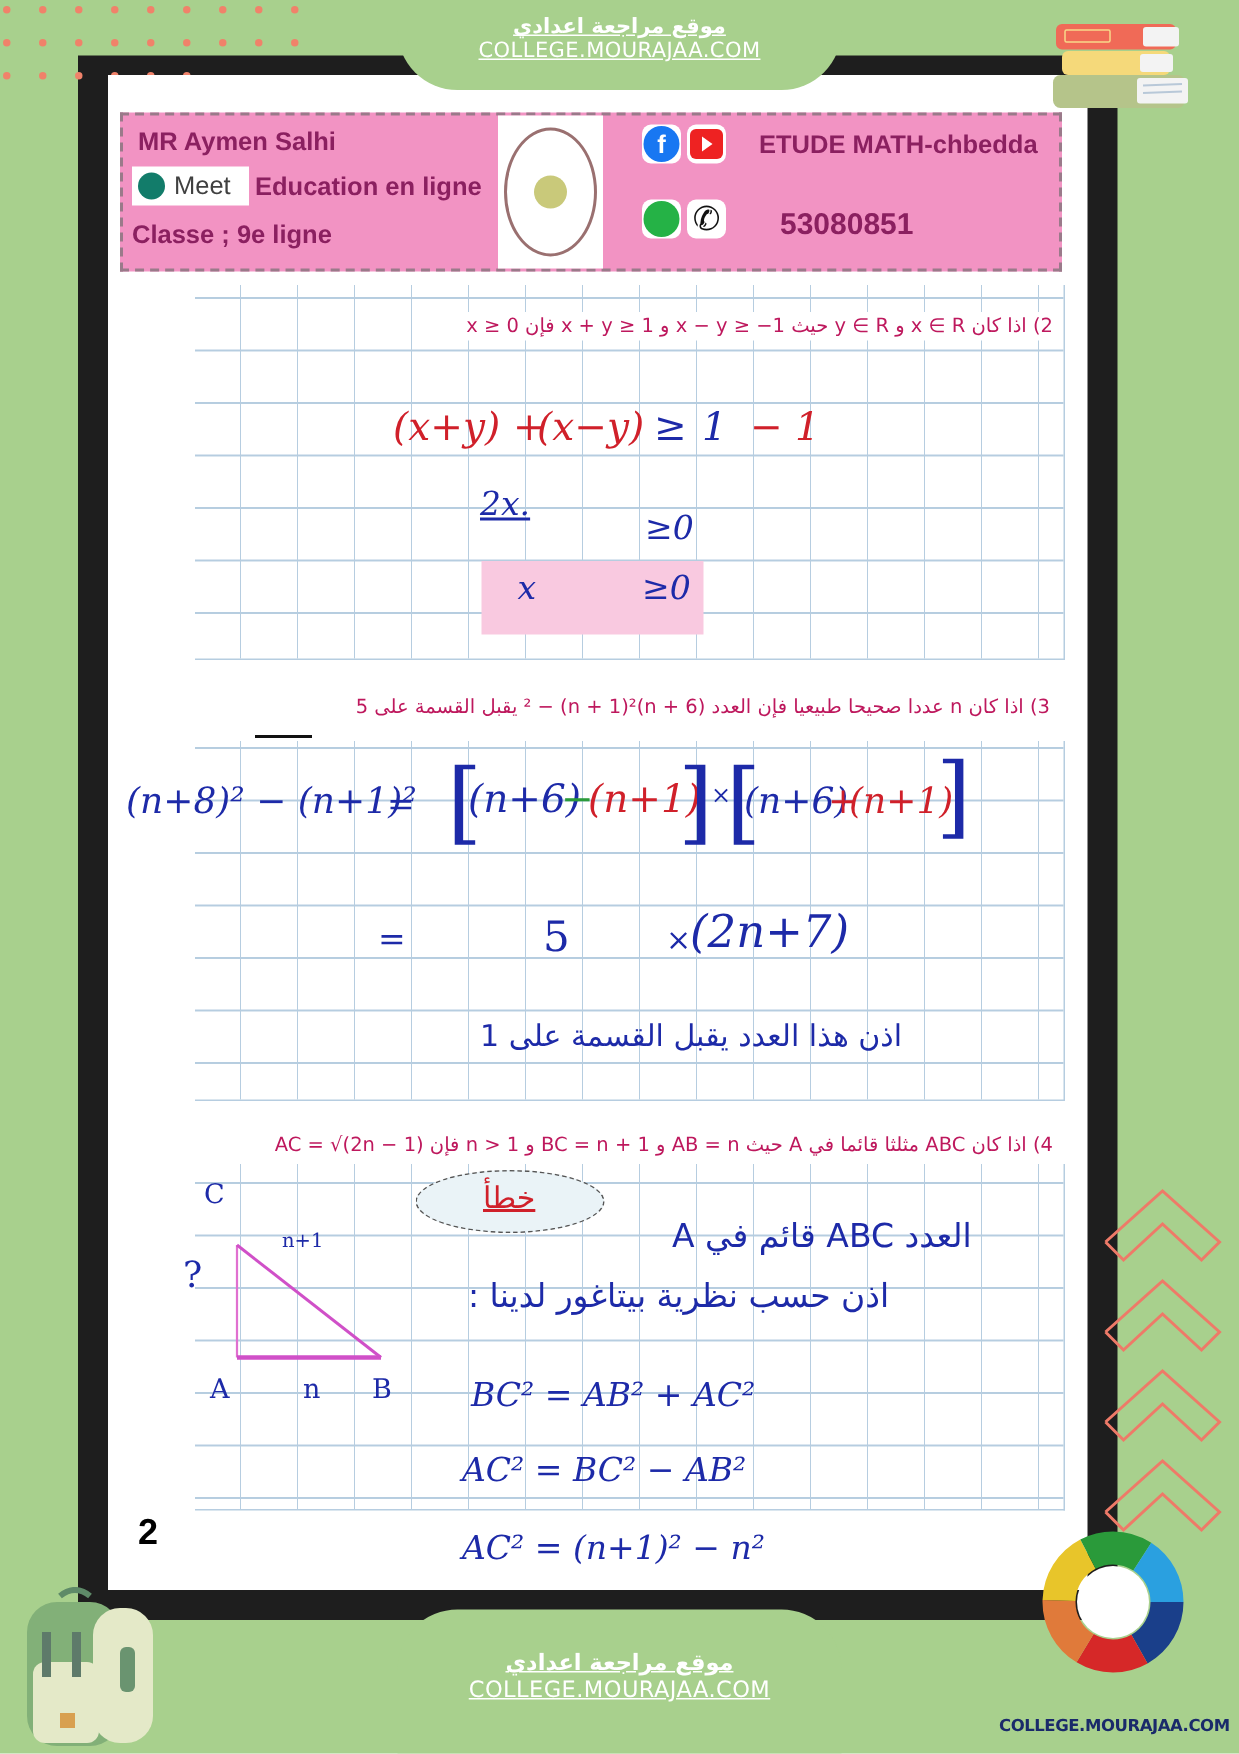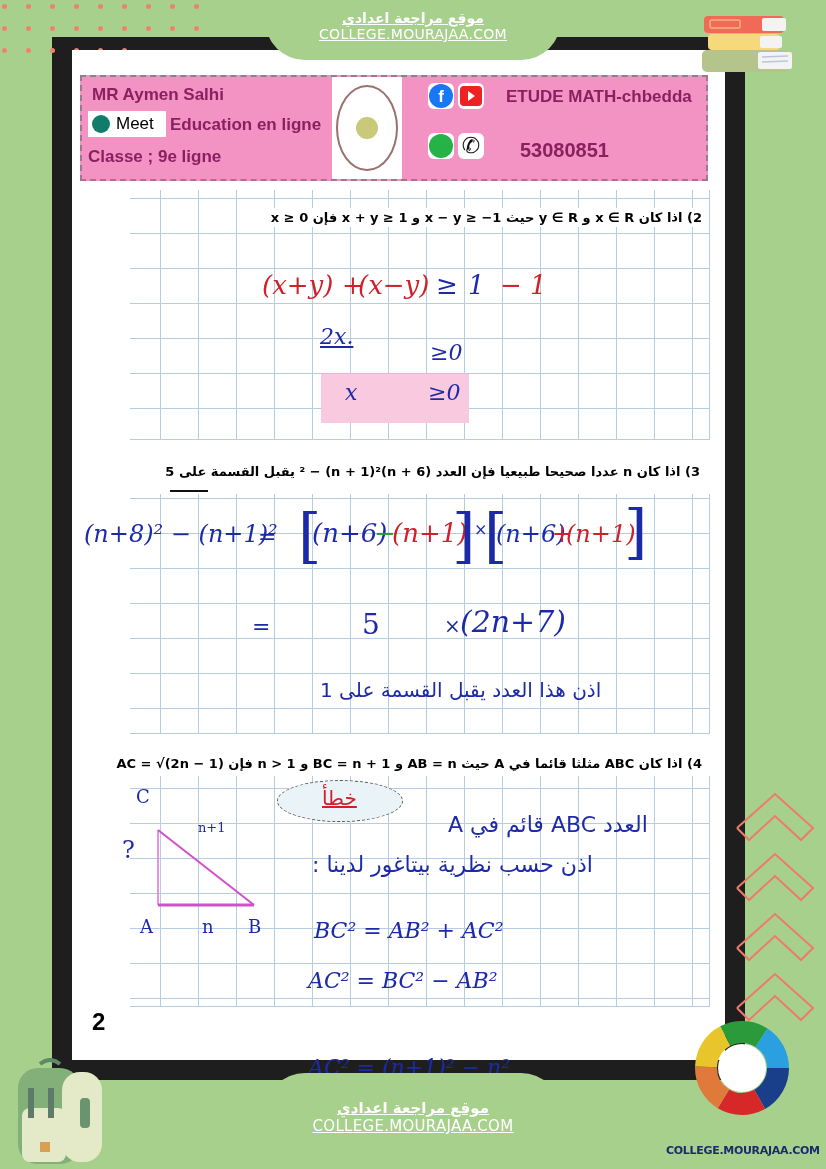--- a/index.html
+++ b/index.html
@@ -26,7 +26,7 @@
   .h-logo .tree { width: 22px; height: 22px; border-radius: 50%; background: #c9c97a; }
   .meet-box { position: absolute; left: 6px; top: 34px; width: 78px; height: 26px; background: #fff; }
   .meet-ic { position: absolute; left: 4px; top: 4px; width: 18px; height: 18px; border-radius: 50%; background: #127c6a; }
-  .meet-lbl { position: absolute; left: 28px; top: 3px; font-size: 17px; color: #000000; }
+  .meet-lbl { position: absolute; left: 28px; top: 3px; font-size: 17px; color: #404040; }
   .social { position: absolute; width: 26px; height: 26px; border-radius: 6px; }
 
   .grid { position: absolute; background-color: #fff;

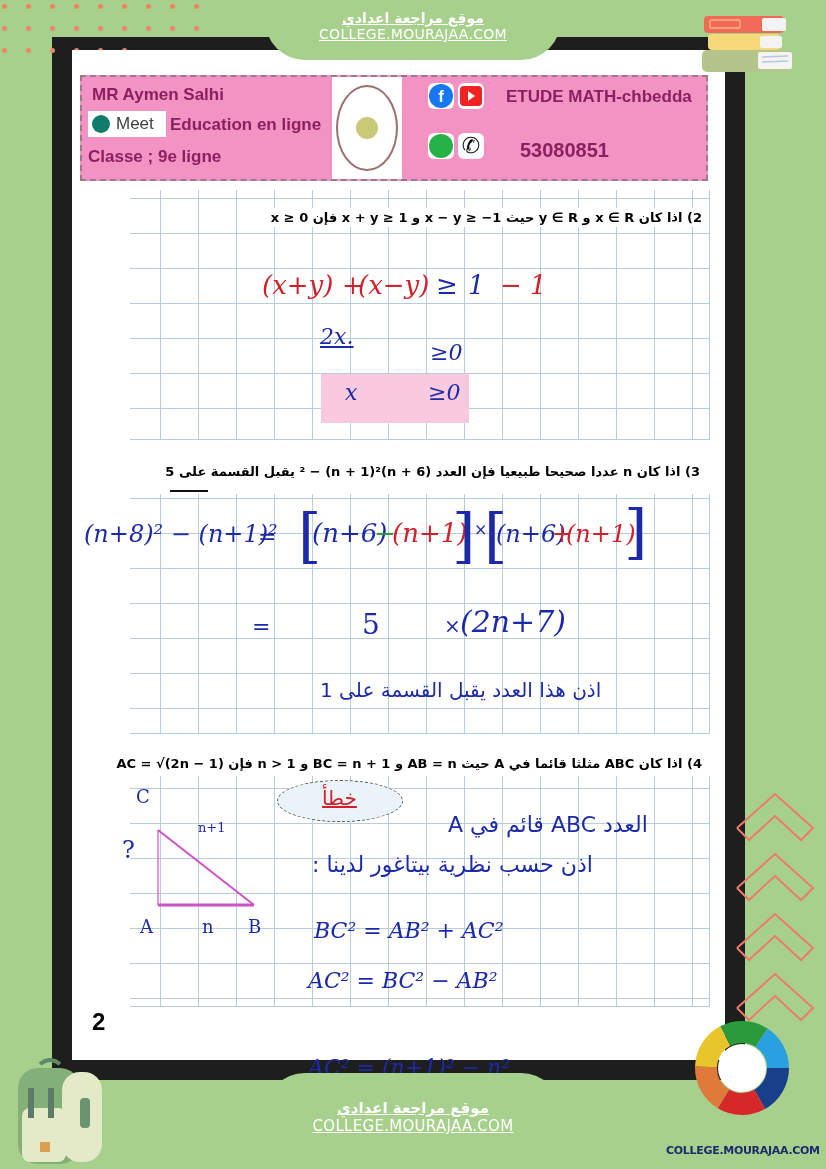--- a/index.html
+++ b/index.html
@@ -35,7 +35,7 @@
       linear-gradient(to bottom, #b6cde0 1px, transparent 1px);
     background-size: 38px 35px; border-right: 1px solid #b6cde0; border-bottom: 1px solid #b6cde0; }
 
-  .q { position: absolute; font-family: "DejaVu Sans", sans-serif; font-weight: bold; font-size: 13px; color: #000000; background: #fff; white-space: nowrap; direction: rtl; }
+  .q { position: absolute; font-family: "DejaVu Sans", sans-serif; font-weight: normal; font-size: 13px; color: #be185d; background: #fff; white-space: nowrap; direction: rtl; }
   .hw { position: absolute; font-family: "DejaVu Serif", serif; font-style: italic; white-space: nowrap; }
   .blue { color: #1d2aa8; }
   .red { color: #d0202a; }

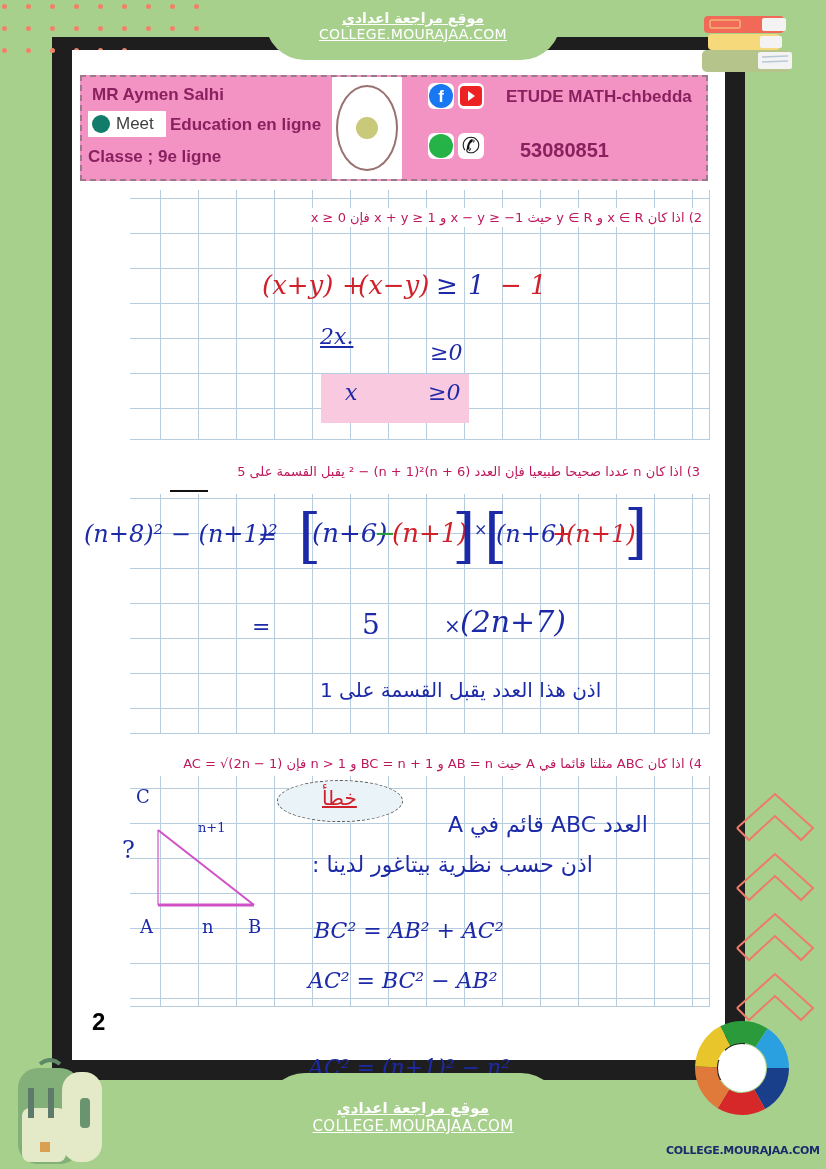--- a/index.html
+++ b/index.html
@@ -190,7 +190,7 @@
   <line x1="10" y1="30" x2="106" y2="105" stroke="#d050c8" stroke-width="2"></line>
 </svg>
 <div class="hw blue" style="left:136px;top:786px;font-size:18px;font-style:normal;">C</div>
-<div class="hw blue" style="left:198px;top:820px;font-size:13px;font-style:normal;">n+1</div>
+<div class="hw blue" style="left:188px;top:820px;font-size:13px;font-style:normal;">n+1</div>
 <div class="hw blue" style="left:122px;top:836px;font-size:24px;font-style:normal;">?</div>
 <div class="hw blue" style="left:140px;top:916px;font-size:18px;font-style:normal;">A</div>
 <div class="hw blue" style="left:202px;top:916px;font-size:18px;font-style:normal;">n</div>

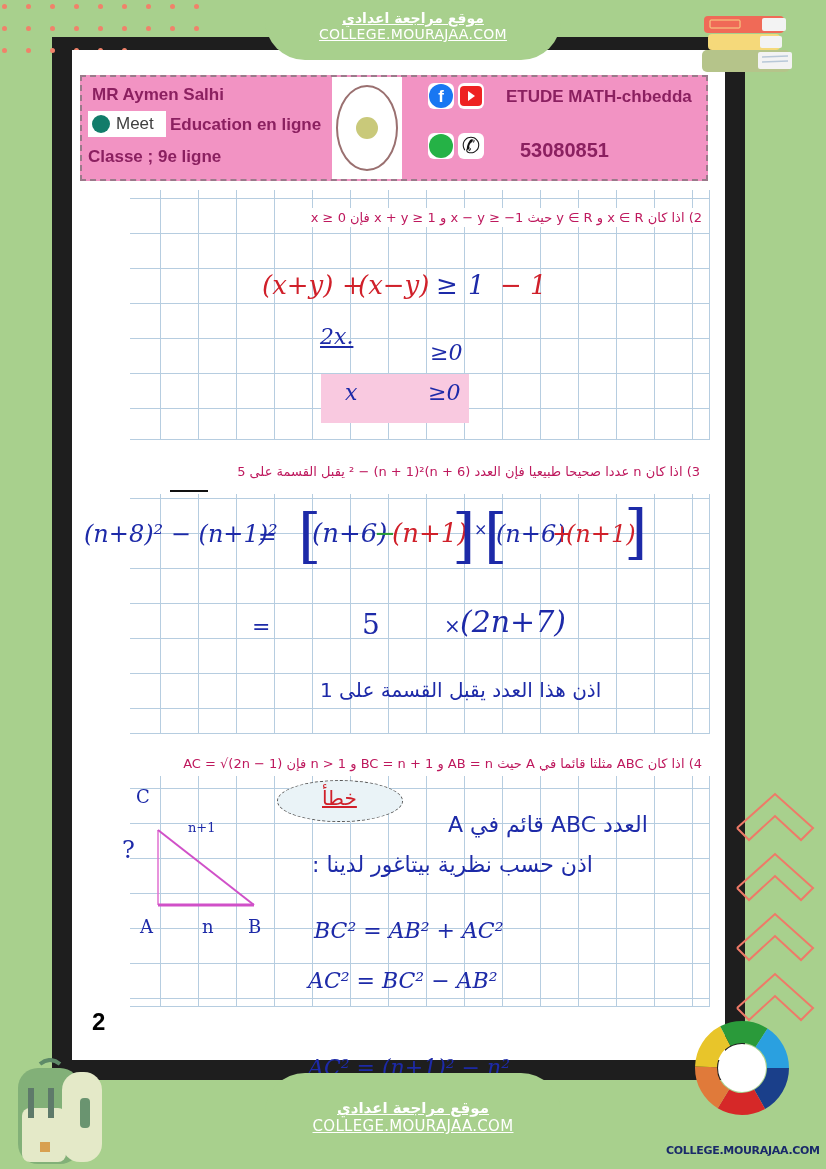--- a/index.html
+++ b/index.html
@@ -200,7 +200,7 @@
 <div class="hw blue" dir="rtl" style="left:312px;top:852px;font-size:22px;font-family:'DejaVu Sans',sans-serif;font-style:normal;">اذن حسب نظرية بيتاغور لدينا :</div>
 <div class="hw blue" style="left:314px;top:918px;font-size:22px;">BC² = AB² + AC²</div>
 <div class="hw blue" style="left:308px;top:968px;font-size:22px;">AC² = BC² − AB²</div>
-<div class="hw blue" style="left:308px;top:1055px;font-size:22px;">AC² = (n+1)² − n²</div>
+<div class="hw blue" style="left:308px;top:1020px;font-size:22px;">AC² = (n+1)² − n²</div>
 
 <div class="page-num">2</div>
 

